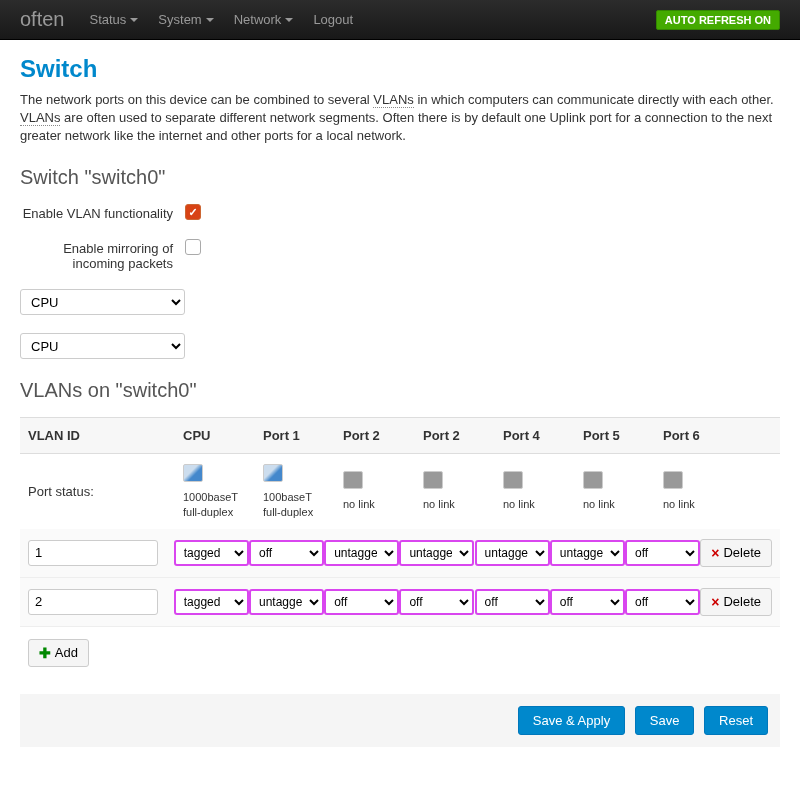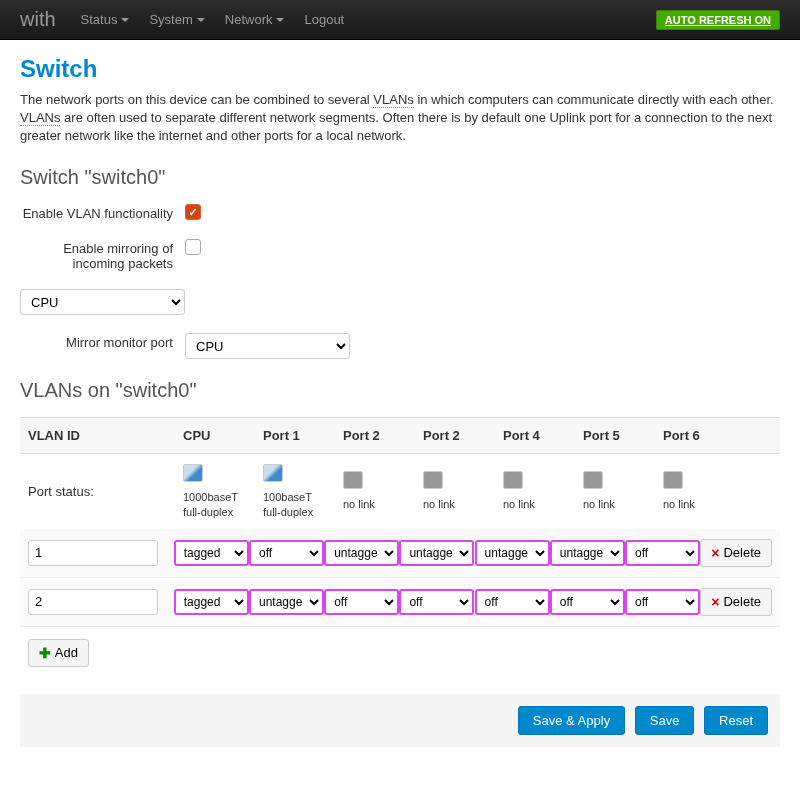--- a/index.html
+++ b/index.html
@@ -59,7 +59,7 @@
 <body>
 
 <div class="navbar">
-  <a class="navbar-brand">with</a>
+  <a class="navbar-brand">often</a>
   <ul class="navbar-nav">
     <li>
         <a>

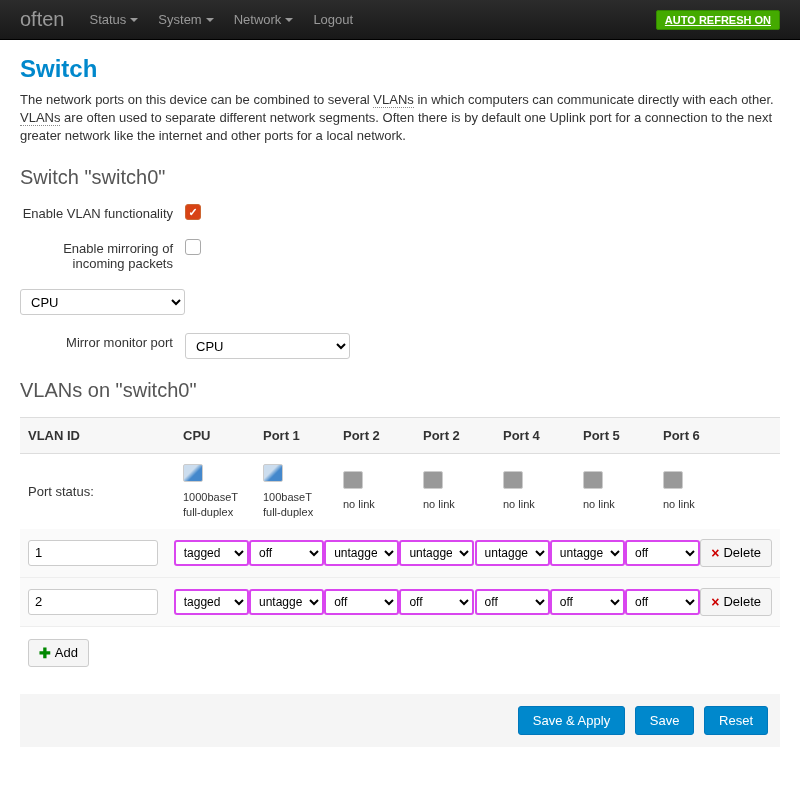--- a/index.html
+++ b/index.html
@@ -11,7 +11,7 @@
     .navbar-nav li { padding: 0 10px; }
     .navbar-nav a { color: #999; text-decoration: none; font-size: 13px; display: flex; align-items: center; }
     .caret { margin-left: 4px; border-top: 4px solid #999; border-left: 4px solid transparent; border-right: 4px solid transparent; }
-    .badge-refresh { background: #4a0; color: #fff; padding: 3px 8px; font-size: 11px; font-weight: bold; border-radius: 2px; border: 1px solid #380; text-decoration: underline; }
+    .badge-refresh { background: #4a0; color: #fff; padding: 3px 8px; font-size: 11px; font-weight: bold; border-radius: 2px; border: 1px solid #380; }
     
     .container { max-width: 800px; margin: 0 auto; padding: 15px 20px; }
     h2 { color: #08c; font-size: 24px; font-weight: bold; margin-bottom: 8px; }

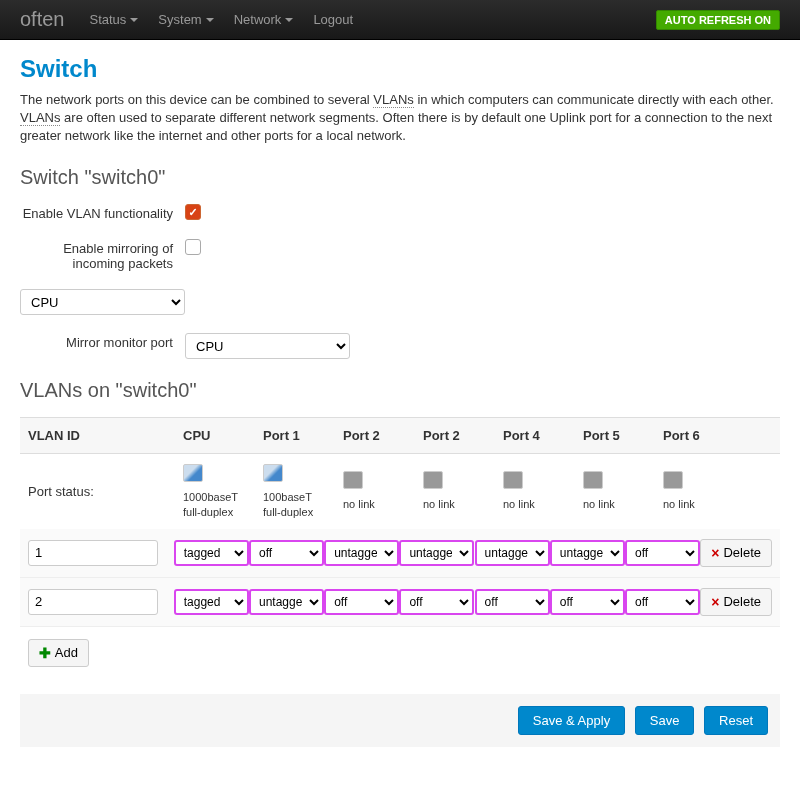--- a/index.html
+++ b/index.html
@@ -114,7 +114,6 @@
   </div>
 
   <div class="form-row">
-    <div class="form-label">Mirror monitor port</div>
     <div class="form-control-area">
       <select class="form-select">
         <option>CPU</option>

